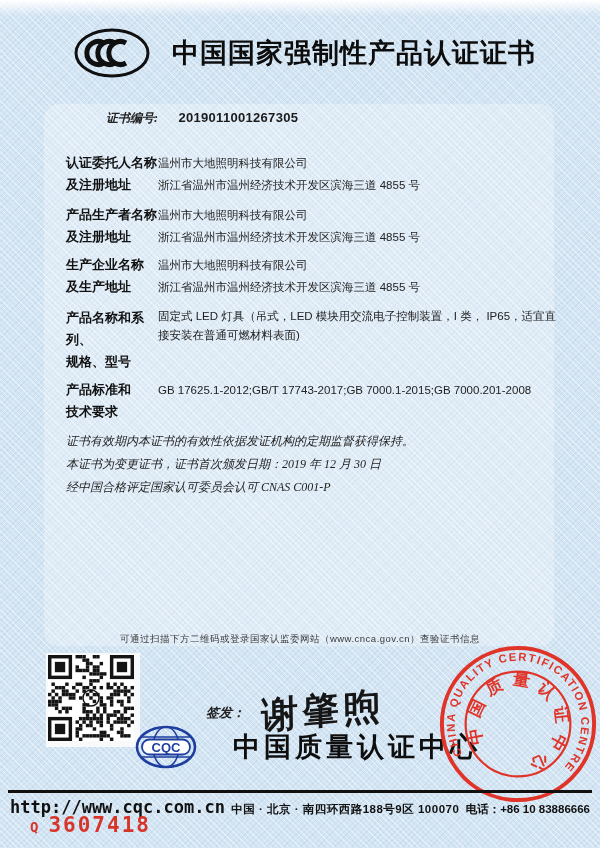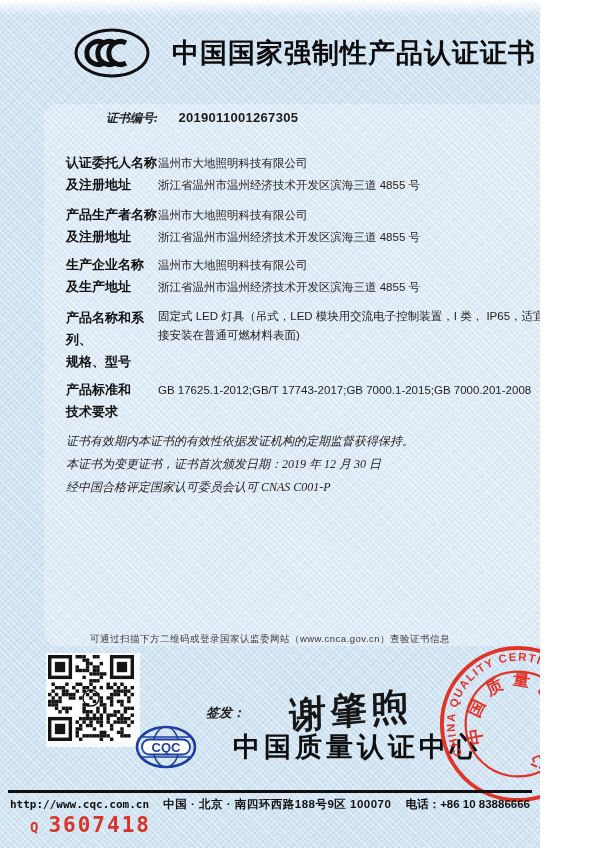--- a/index.html
+++ b/index.html
@@ -4,7 +4,7 @@
 <style>
   html,body{margin:0;padding:0;}
   .page{
-    position:relative; width:540px; height:848px; overflow:hidden;
+    position:relative; width:600px; height:848px; overflow:hidden;
     font-family:"Liberation Sans",sans-serif; color:#1b1b1b;
     background-color:#d3e4f3;
     background-image:

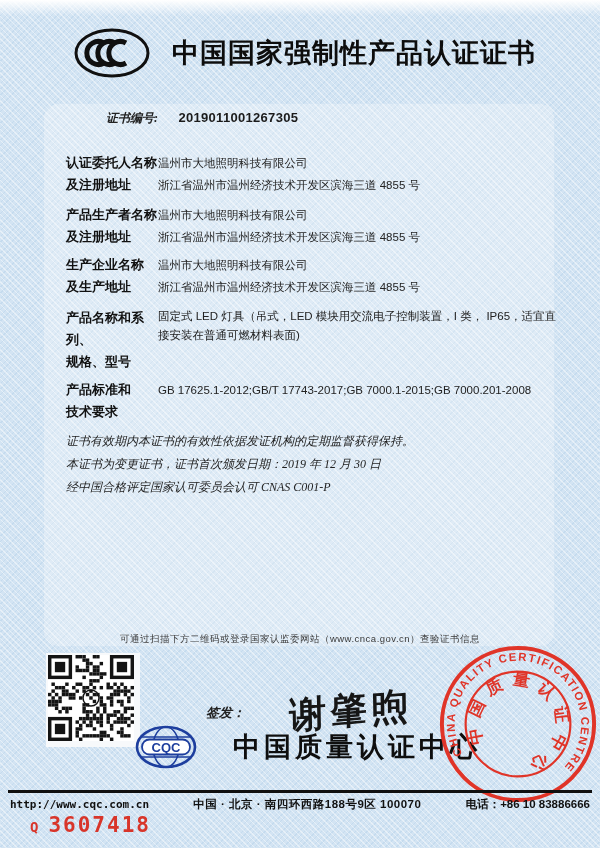--- a/index.html
+++ b/index.html
@@ -47,7 +47,7 @@
   .qrwrap{position:absolute;left:46px;top:653px;width:90px;height:90px;background:#f7f9fb;padding:2px;}
 
   
-  .sign{position:absolute;left:206px;top:686px;display:flex;align-items:flex-start;gap:28px;}
+  .sign{position:absolute;left:206px;top:686px;display:flex;align-items:flex-start;}
   .sign .lab{font-size:13px;margin-top:18px;color:#222;}
   .sig{margin-left:16px;font-family:"DejaVu Serif",serif;font-size:37px;font-weight:bold;
     transform:rotate(-5deg) skewX(-4deg);letter-spacing:4px;color:#161616;}

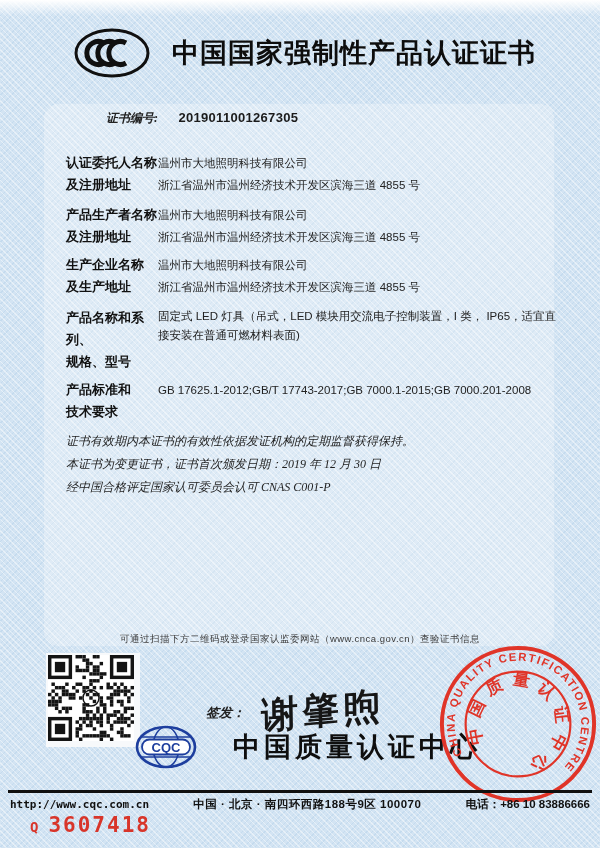--- a/index.html
+++ b/index.html
@@ -62,7 +62,7 @@
   
   .footrule{position:absolute;left:8px;right:8px;top:790px;height:3px;background:#101010;}
   .footrow{position:absolute;left:10px;right:10px;top:797px;display:flex;justify-content:space-between;align-items:baseline;}
-  .url{font-family:"DejaVu Sans Mono",monospace;font-size:11px;font-weight:bold;color:#111;}
+  .url{font-family:"DejaVu Sans Mono",monospace;font-size:17px;font-weight:bold;color:#111;}
   .addr{font-size:11.5px;font-weight:bold;color:#111;letter-spacing:.5px;}
   .phone{font-size:11.5px;font-weight:bold;color:#111;}
 

